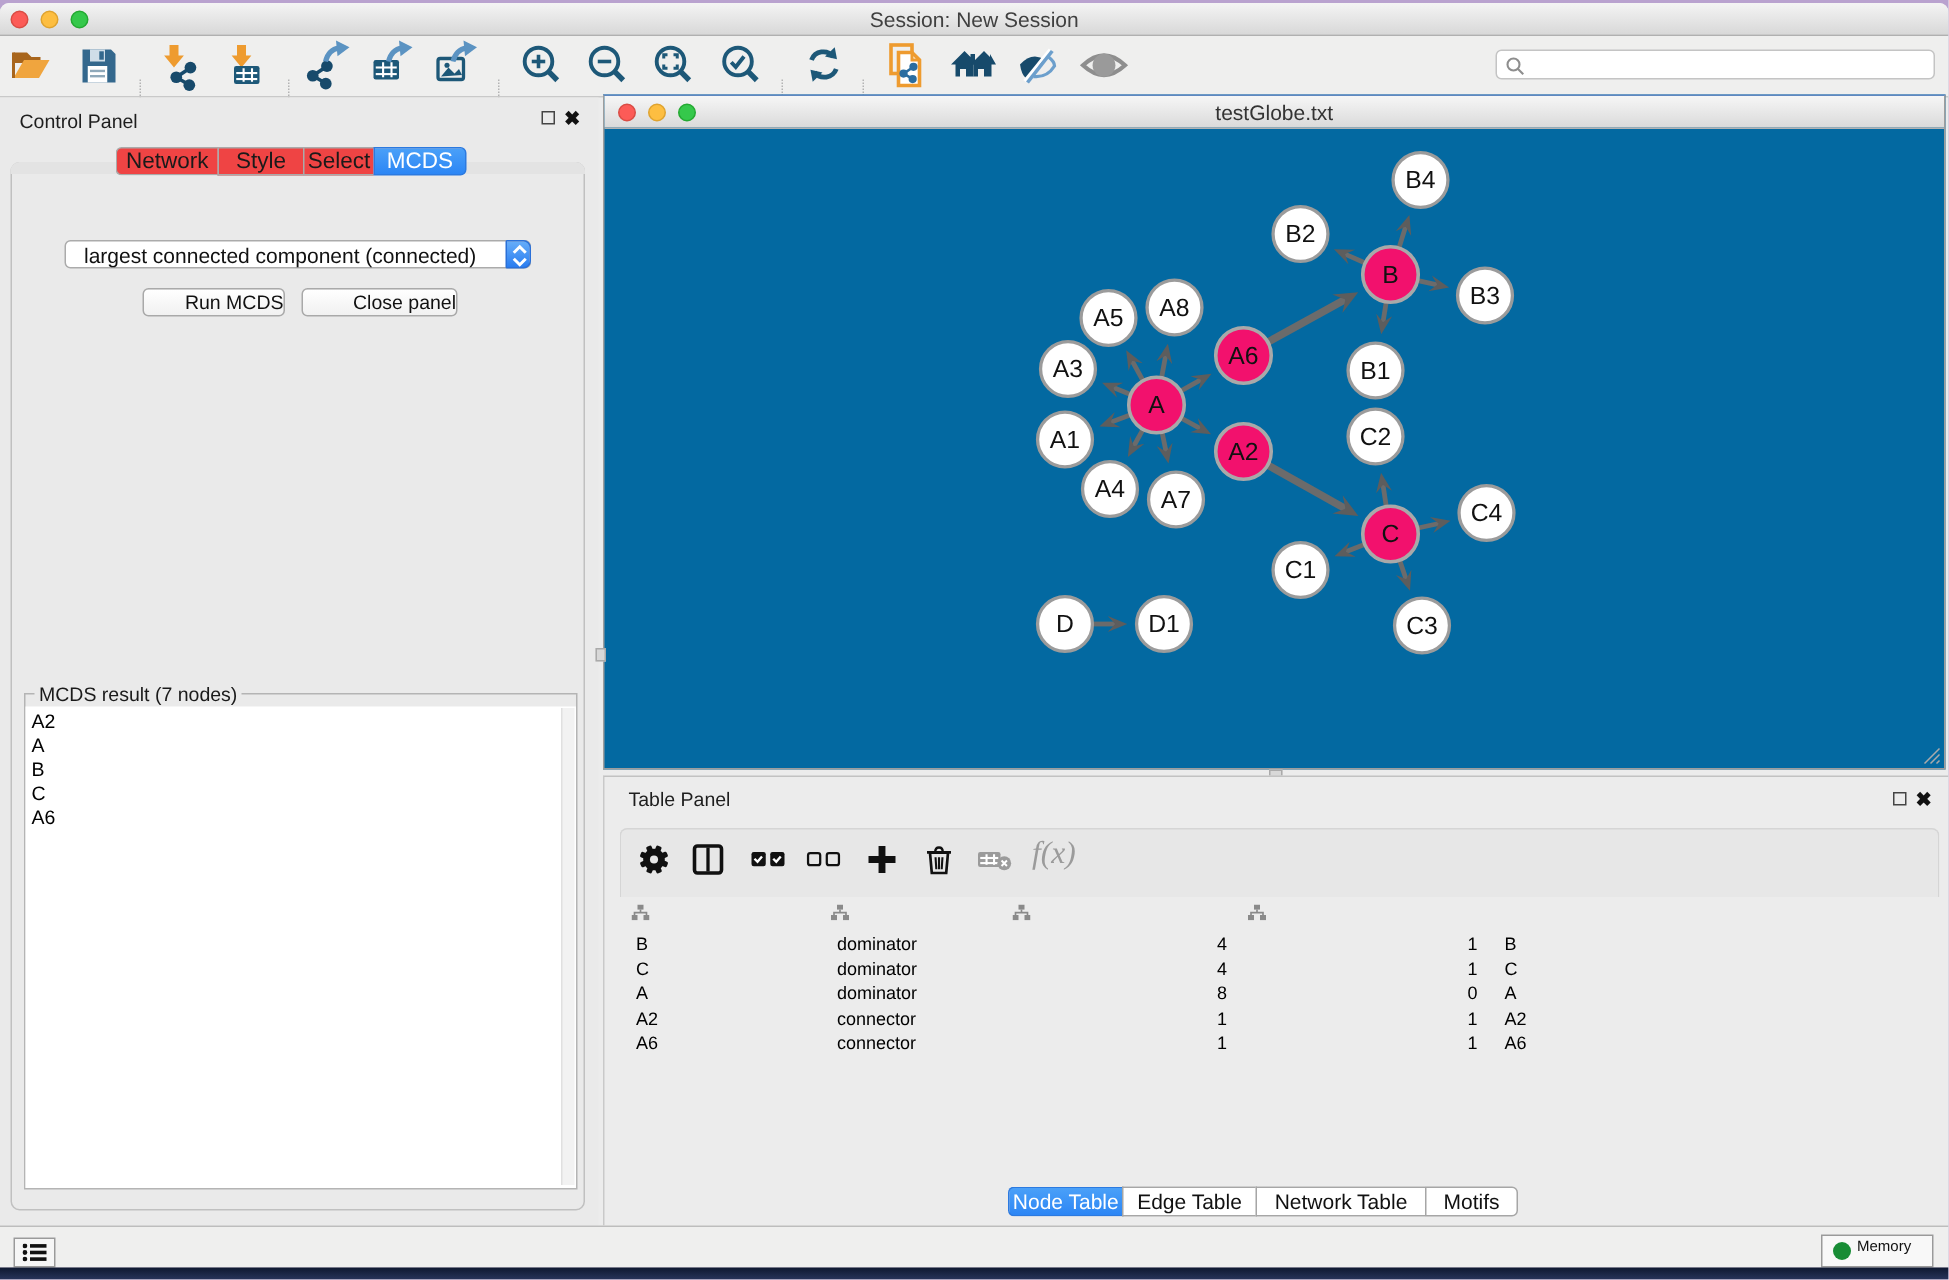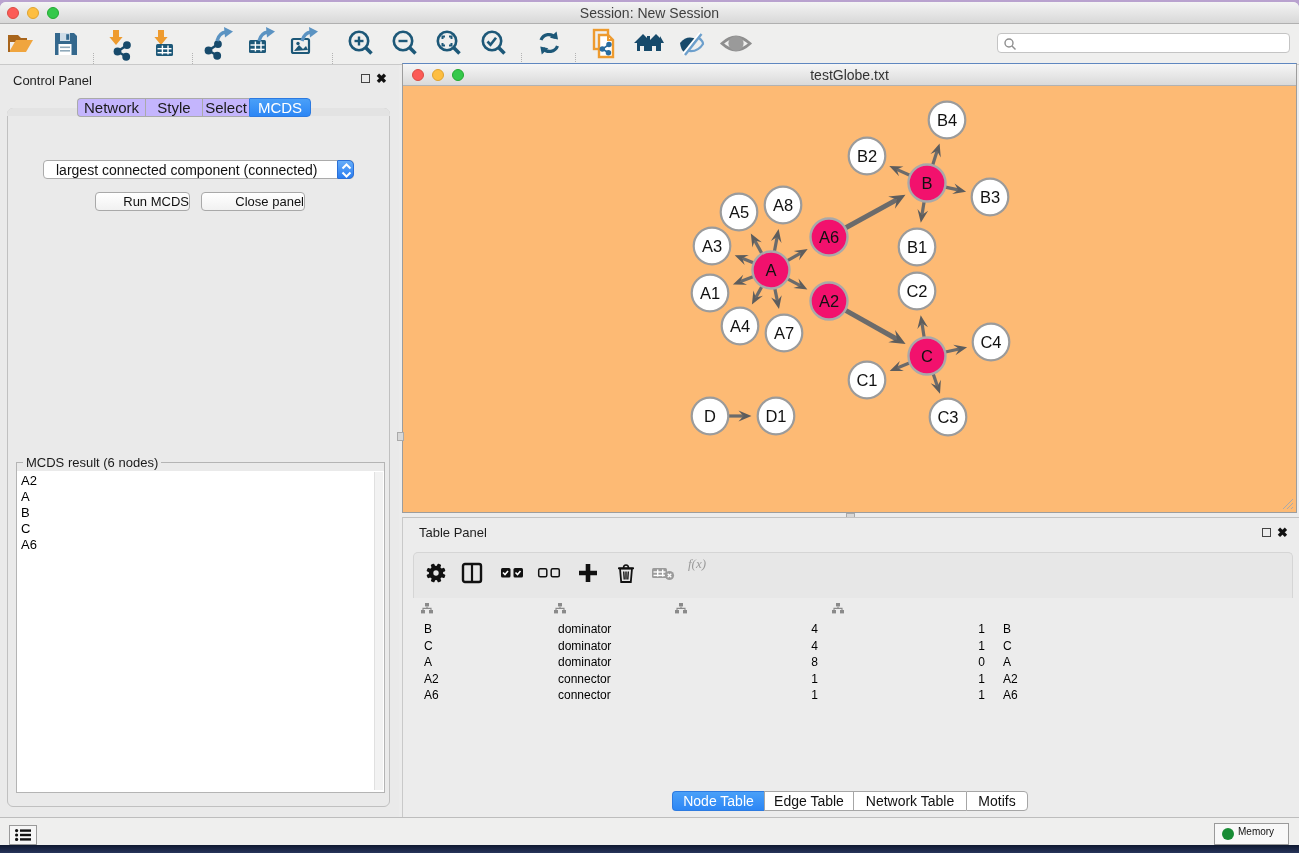--- a/index.html
+++ b/index.html
@@ -31,7 +31,7 @@
 #fieldlegend{position:absolute;left:23px;top:390px;background:#eaeaea;padding:0 3px;font-size:13px;color:#1a1a1a}
 #mlist{position:absolute;left:17px;top:406px;width:367px;height:321px;background:#fff;font-size:13px;line-height:16px;color:#000;padding:2px 0 0 4px}
 #msb{position:absolute;left:374px;top:407px;width:9px;height:318px;background:#f2f2f2;border-left:1px solid #e0e0e0}
-#netframe{position:absolute;left:402px;top:63px;width:895px;height:450px;border:1px solid #9d9d9d;border-top:1px solid #5f87c0;background:#fdba74}
+#netframe{position:absolute;left:402px;top:63px;width:895px;height:450px;border:1px solid #9d9d9d;border-top:1px solid #5f87c0;background:#0369a1}
 #nettitle{position:absolute;left:0;top:0;width:100%;height:22px;background:linear-gradient(#f6f6f6,#dadada);border-bottom:1px solid #b2b2b2}
 #nettitle .t{position:absolute;width:100%;text-align:center;top:3px;font-size:14px;color:#333}
 #tablepanel{position:absolute;left:402px;top:517px;width:897px;height:300px;background:#ececec;border-top:1px solid #c2c2c2;border-left:1px solid #c9c9c9}

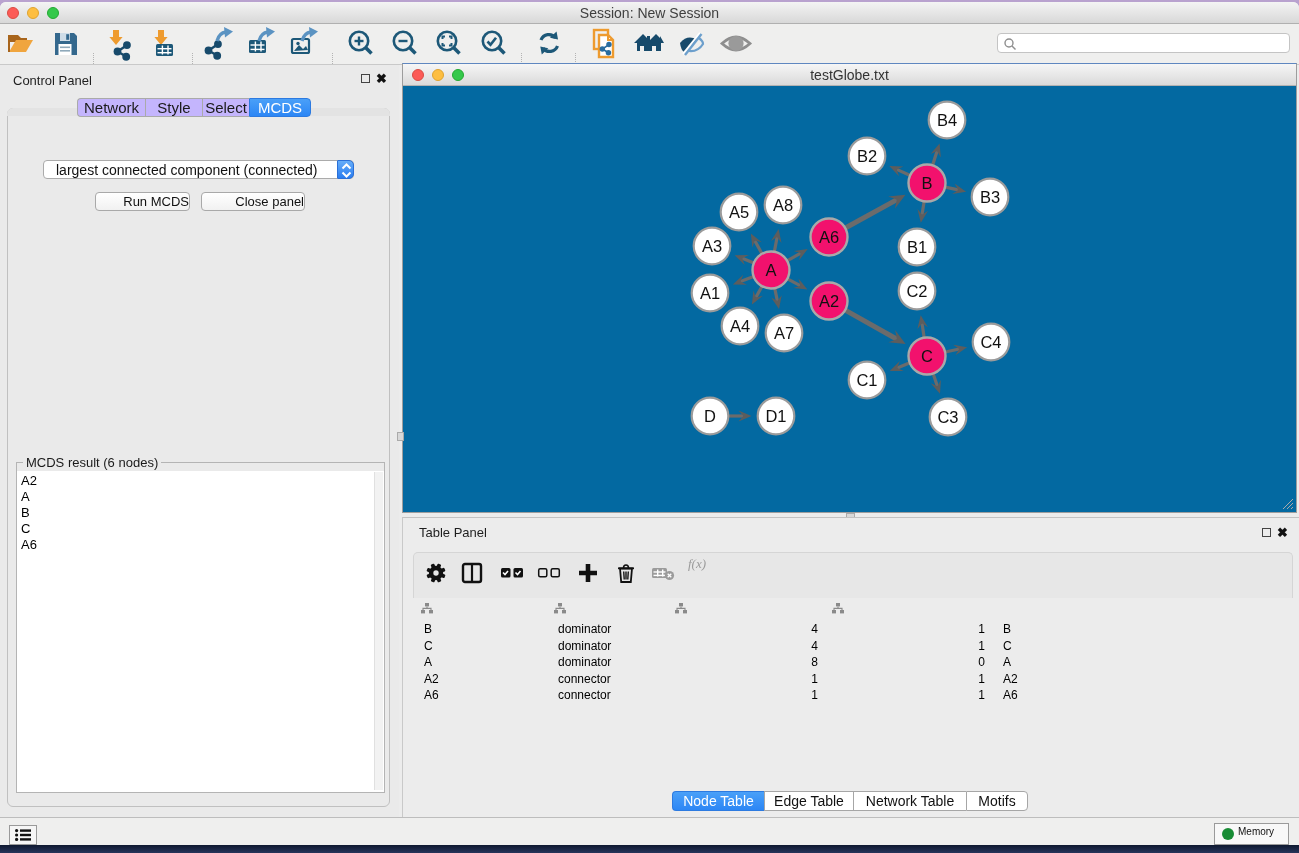--- a/index.html
+++ b/index.html
@@ -20,7 +20,7 @@
 #cpbox{position:absolute;left:7px;top:43px;width:383px;height:699px;border:1px solid #c0c0c0;border-radius:6px}
 #cpstrip{position:absolute;left:7px;top:43px;width:383px;height:8px;background:#e3e3e3;border-radius:6px 6px 0 0}
 .tabs{position:absolute;display:flex;height:19px;font-size:15px;line-height:18px;text-align:center}
-.tab{background:#c4b5fd;border:1px solid #aaa;border-right:none;color:#1a1a1a}
+.tab{background:#ef4444;border:1px solid #aaa;border-right:none;color:#1a1a1a}
 .tab:first-child{border-radius:4px 0 0 4px}
 .tab:last-child{border-radius:0 4px 4px 0;border-right:1px solid #aaa}
 .tab.sel{background:linear-gradient(#4aa0f8,#2c86f5);color:#fff;border-color:#2c7ae0}

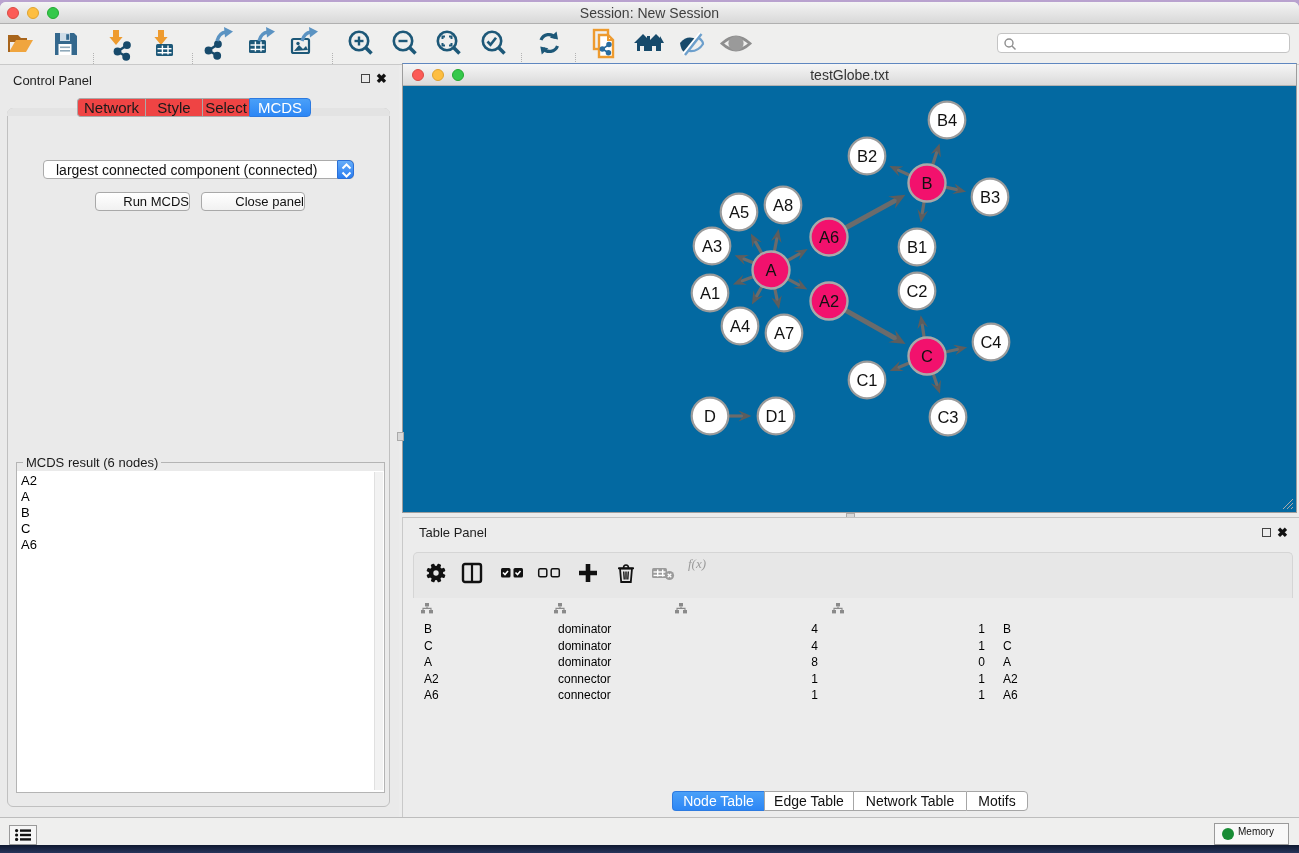--- a/index.html
+++ b/index.html
@@ -203,7 +203,7 @@
 <div class="btn" style="left:95px;top:127px;width:95px">Run MCDS</div>
 <div class="btn" style="left:201px;top:127px;width:104px">Close panel</div>
 <div id="fieldset"></div>
-    <div id="fieldlegend">MCDS result (6 nodes)</div>
+    <div id="fieldlegend">MCDS result (7 nodes)</div>
 <div id="mlist">A2<br>A<br>B<br>C<br>A6</div>
 <div id="msb"></div>
 </div>

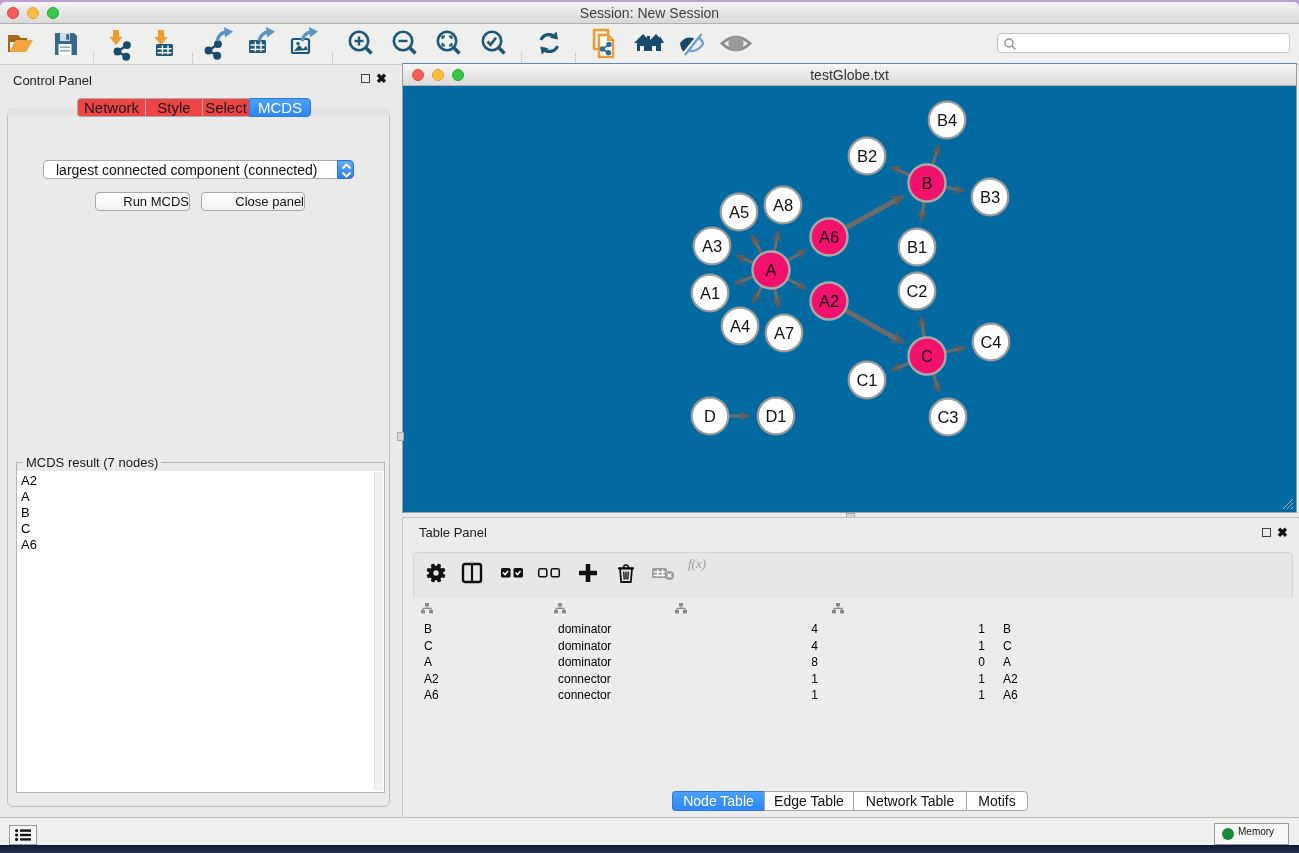--- a/index.html
+++ b/index.html
@@ -355,7 +355,7 @@
       <circle cx="19.5" cy="15.5" r="4.6" fill="#9b9b9b"></circle>
       <path d="M17.7 13.7 l3.6 3.6 M21.3 13.7 l-3.6 3.6" stroke="#fff" stroke-width="1.3"></path>
     </svg>
-<div class="abs" style="left:285px;top:38px;font-size:13px;color:#9b9b9b;font-family:'Liberation Serif',serif;font-style:italic">f(x)</div>
+<div class="abs" style="left:285px;top:38px;font-size:21px;color:#9b9b9b;font-family:'Liberation Serif',serif;font-style:italic">f(x)</div>
 </div>
 <svg class="abs" style="left:421px;top:603px" width="12" height="11" viewBox="0 0 12 11">
     <rect x="4" y="0" width="4" height="3.4" fill="#8a8a8a"></rect>

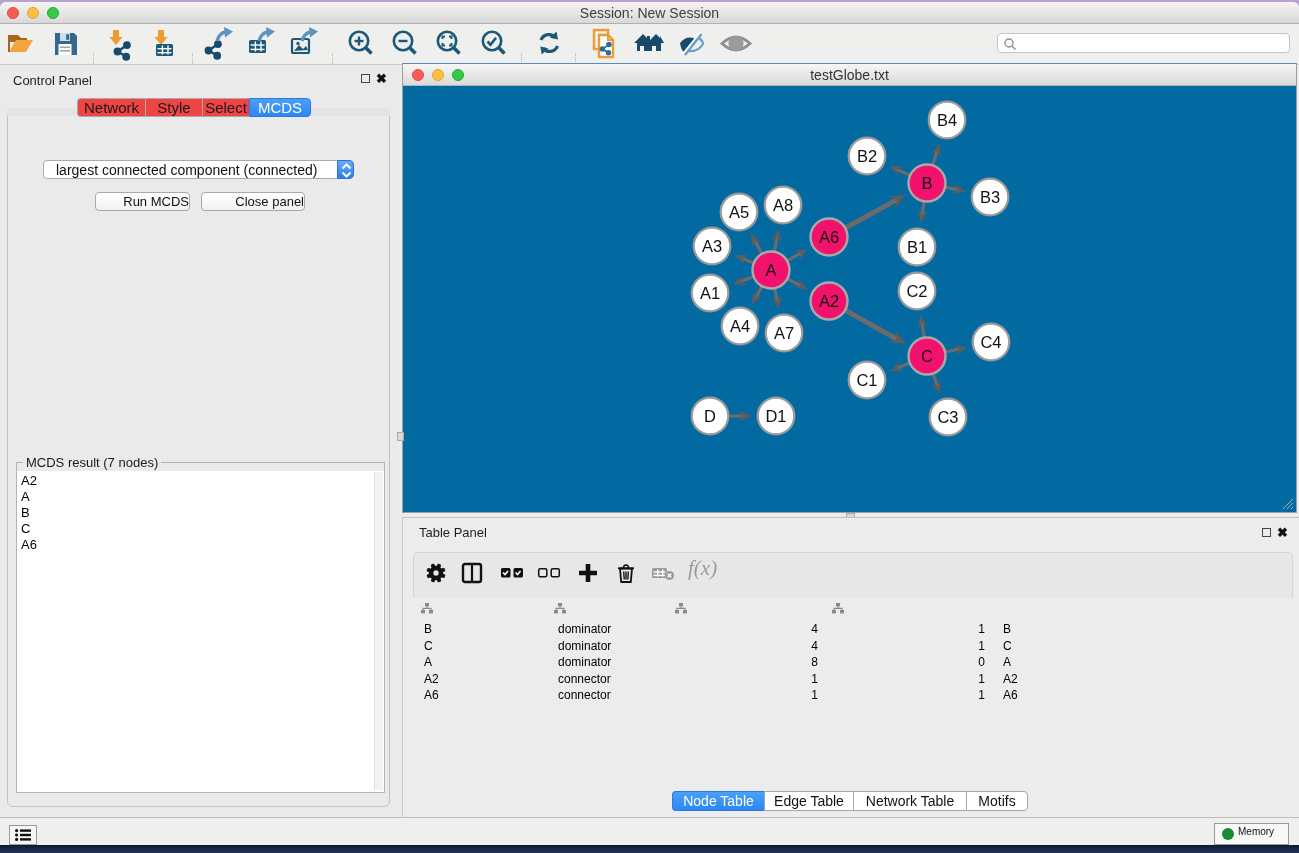--- a/index.html
+++ b/index.html
@@ -407,7 +407,7 @@
 <div class="td abs" style="left:925px;top:688px;width:60px;text-align:right">1</div>
 <div class="td abs" style="left:1003px;top:688px">A6</div>
 <div class="seg" style="left:672px;top:791px">
-    <div class="segt sel" style="width:92px">Node Table</div>
+    <div class="segt sel" style="width:76px">Node Table</div>
     <div class="segt" style="width:89px">Edge Table</div>
     <div class="segt" style="width:113px">Network Table</div>
     <div class="segt" style="width:62px">Motifs</div>

